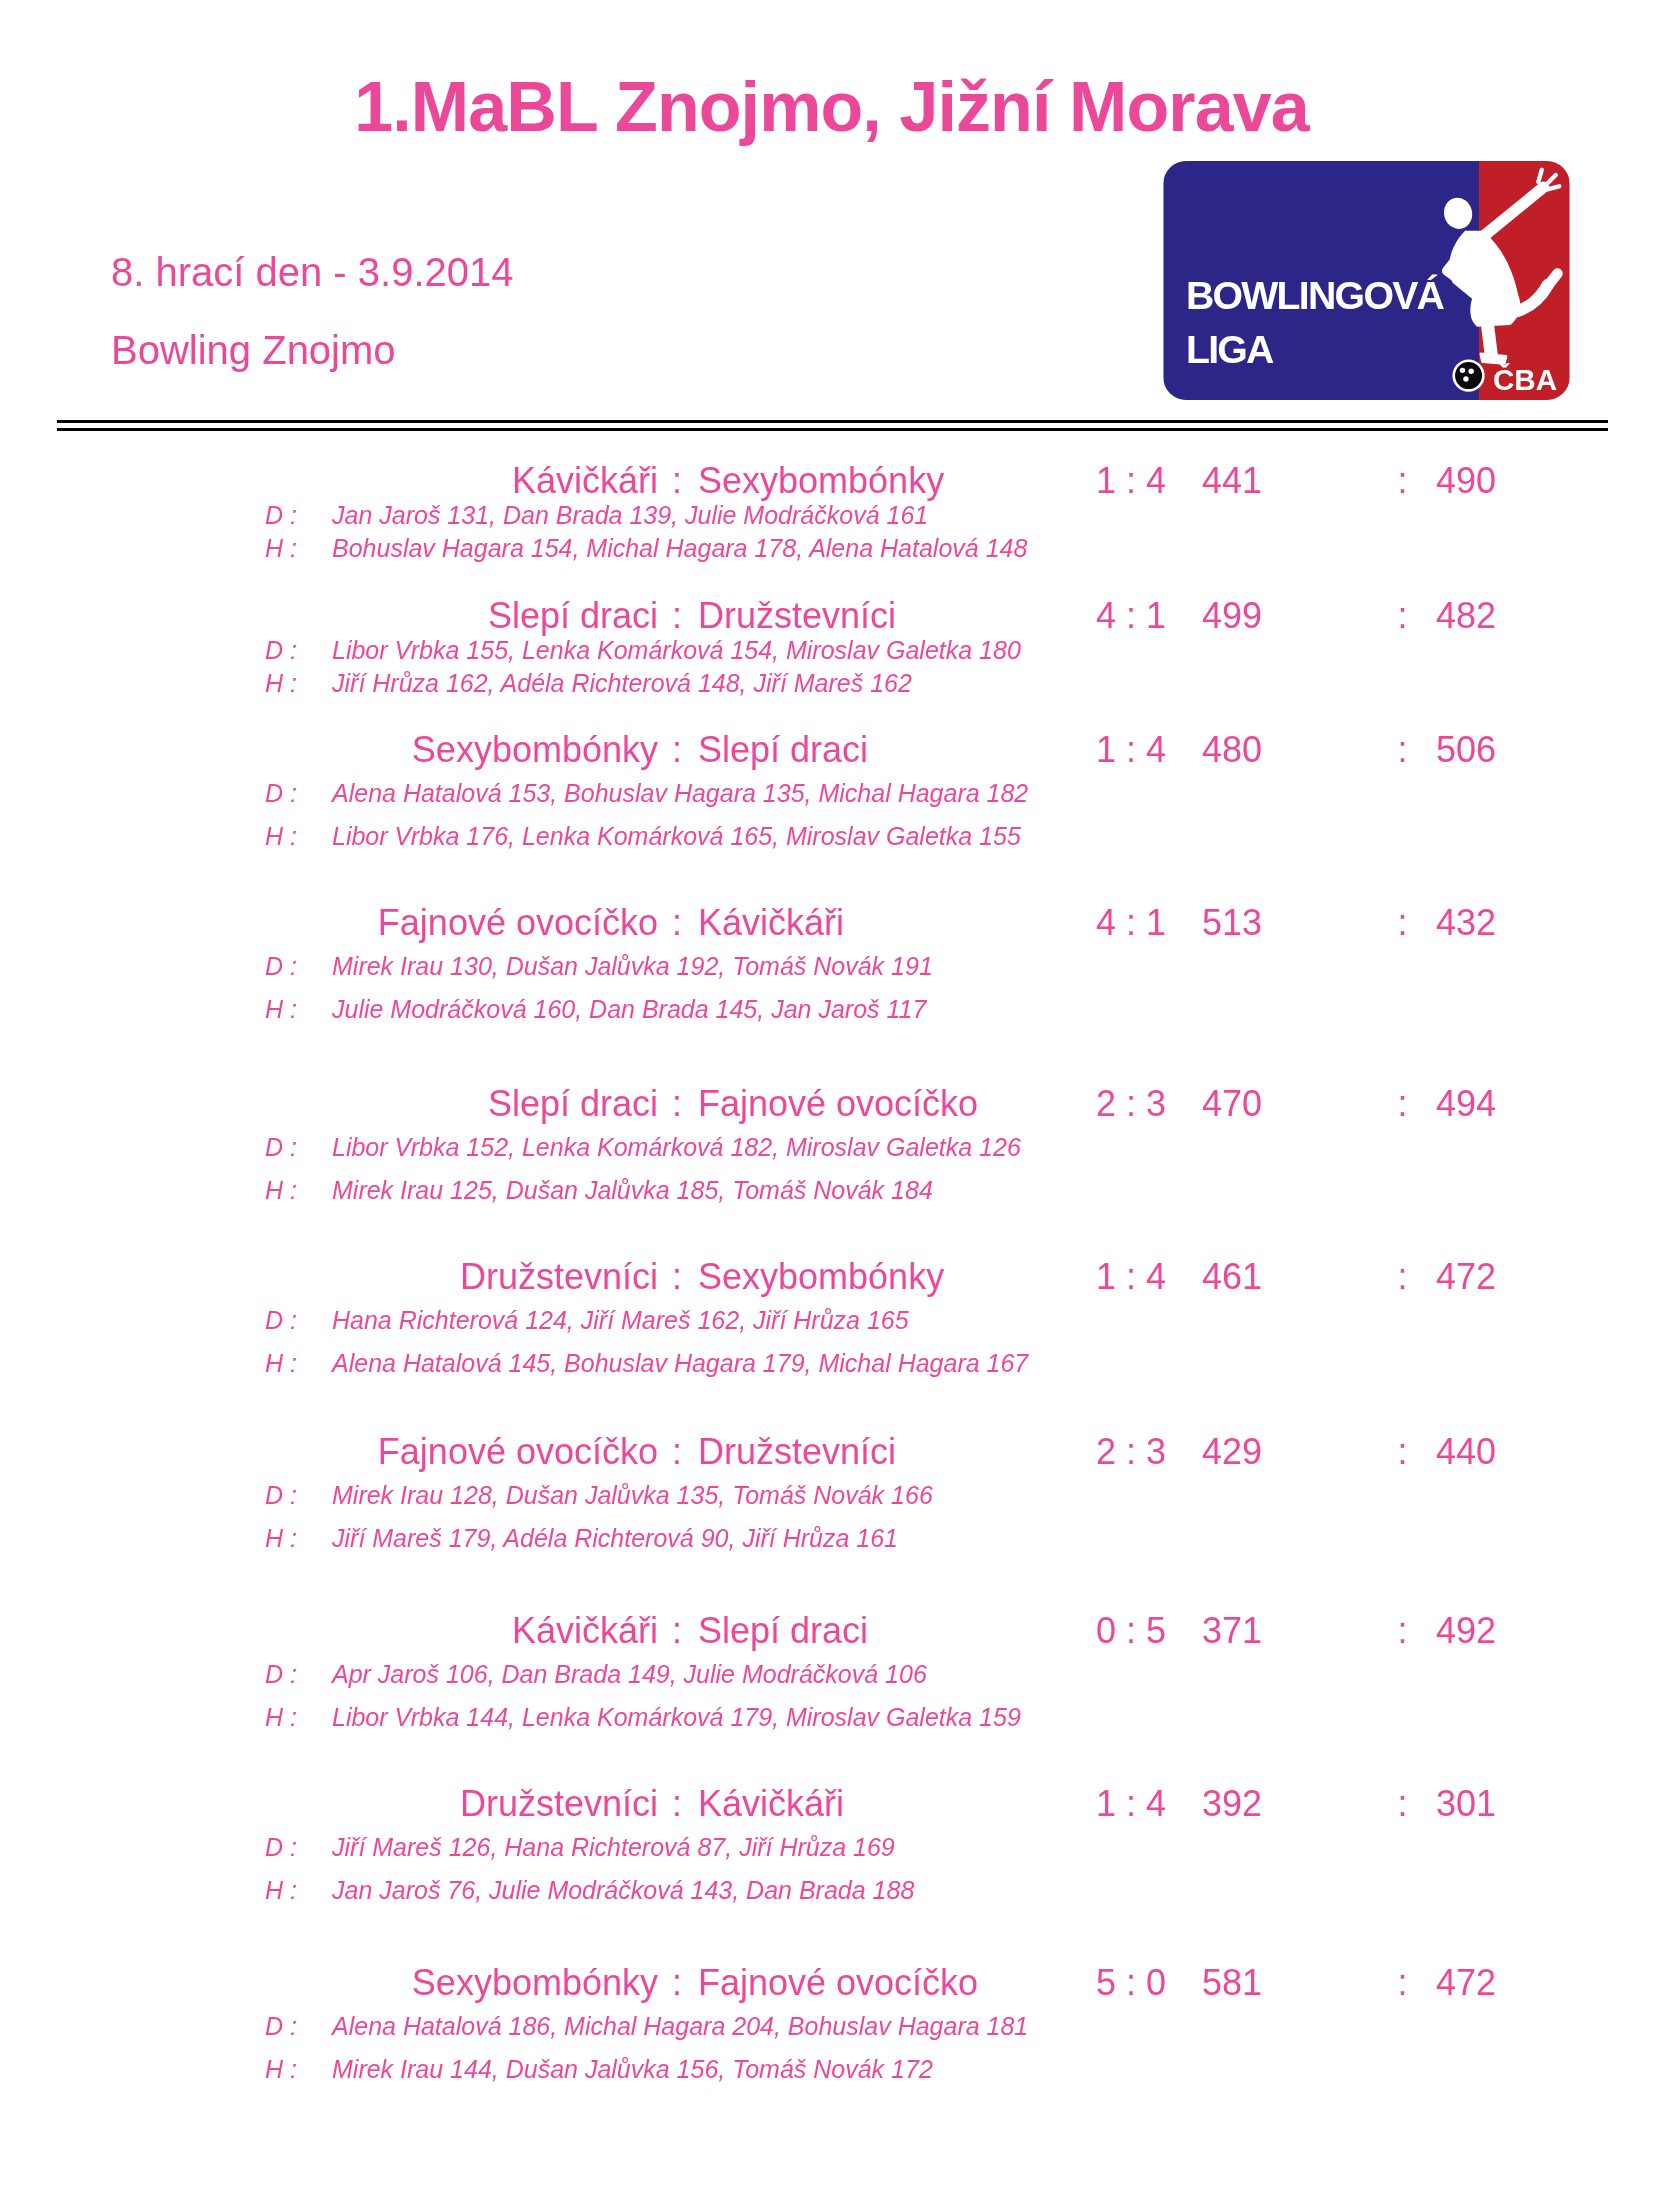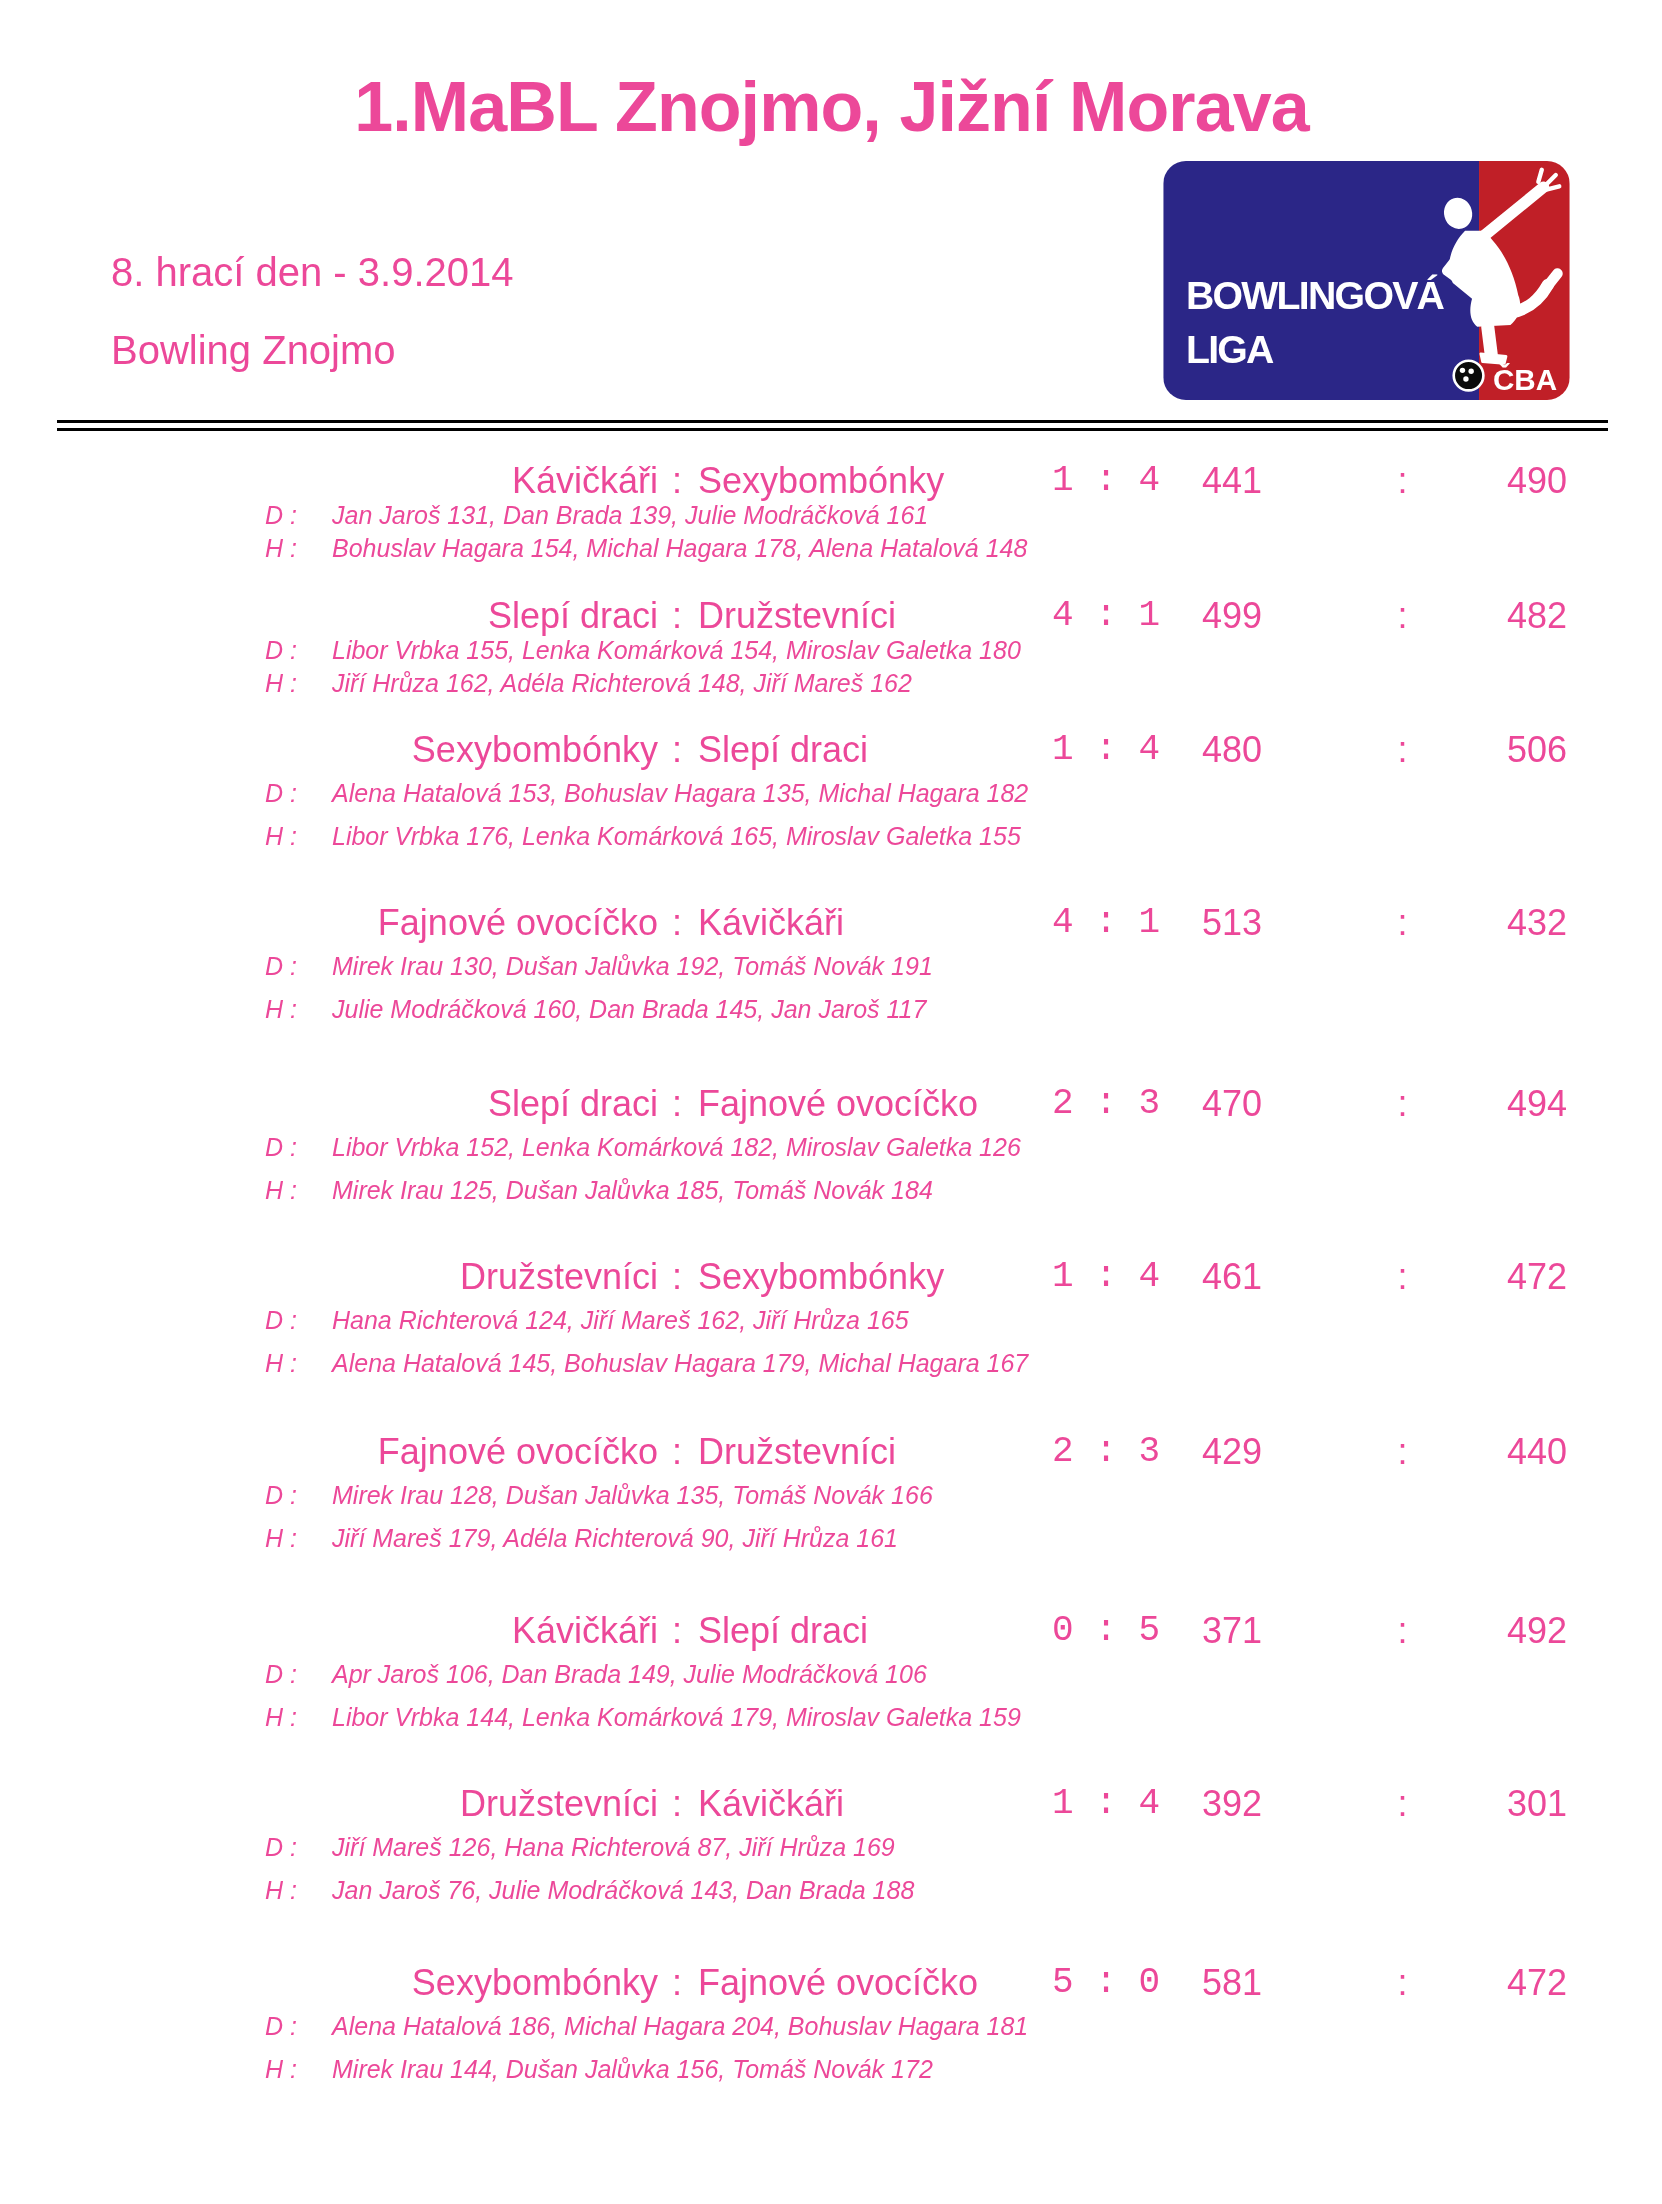--- a/index.html
+++ b/index.html
@@ -36,7 +36,7 @@
   .match .th  {left:0;width:658px;text-align:right;}
   .match .tsep{left:658px;width:38px;text-align:center;}
   .match .ta  {left:698px;}
-  .match .sets{left:1052px;font-family:Liberation Mono, monospace;}
+  .match .sets{left:1096px;}
   .match .ph  {left:1202px;width:175px;text-align:left;}
   .match .psep{left:1377px;width:51px;text-align:center;}
   .match .pa  {left:1507px;}

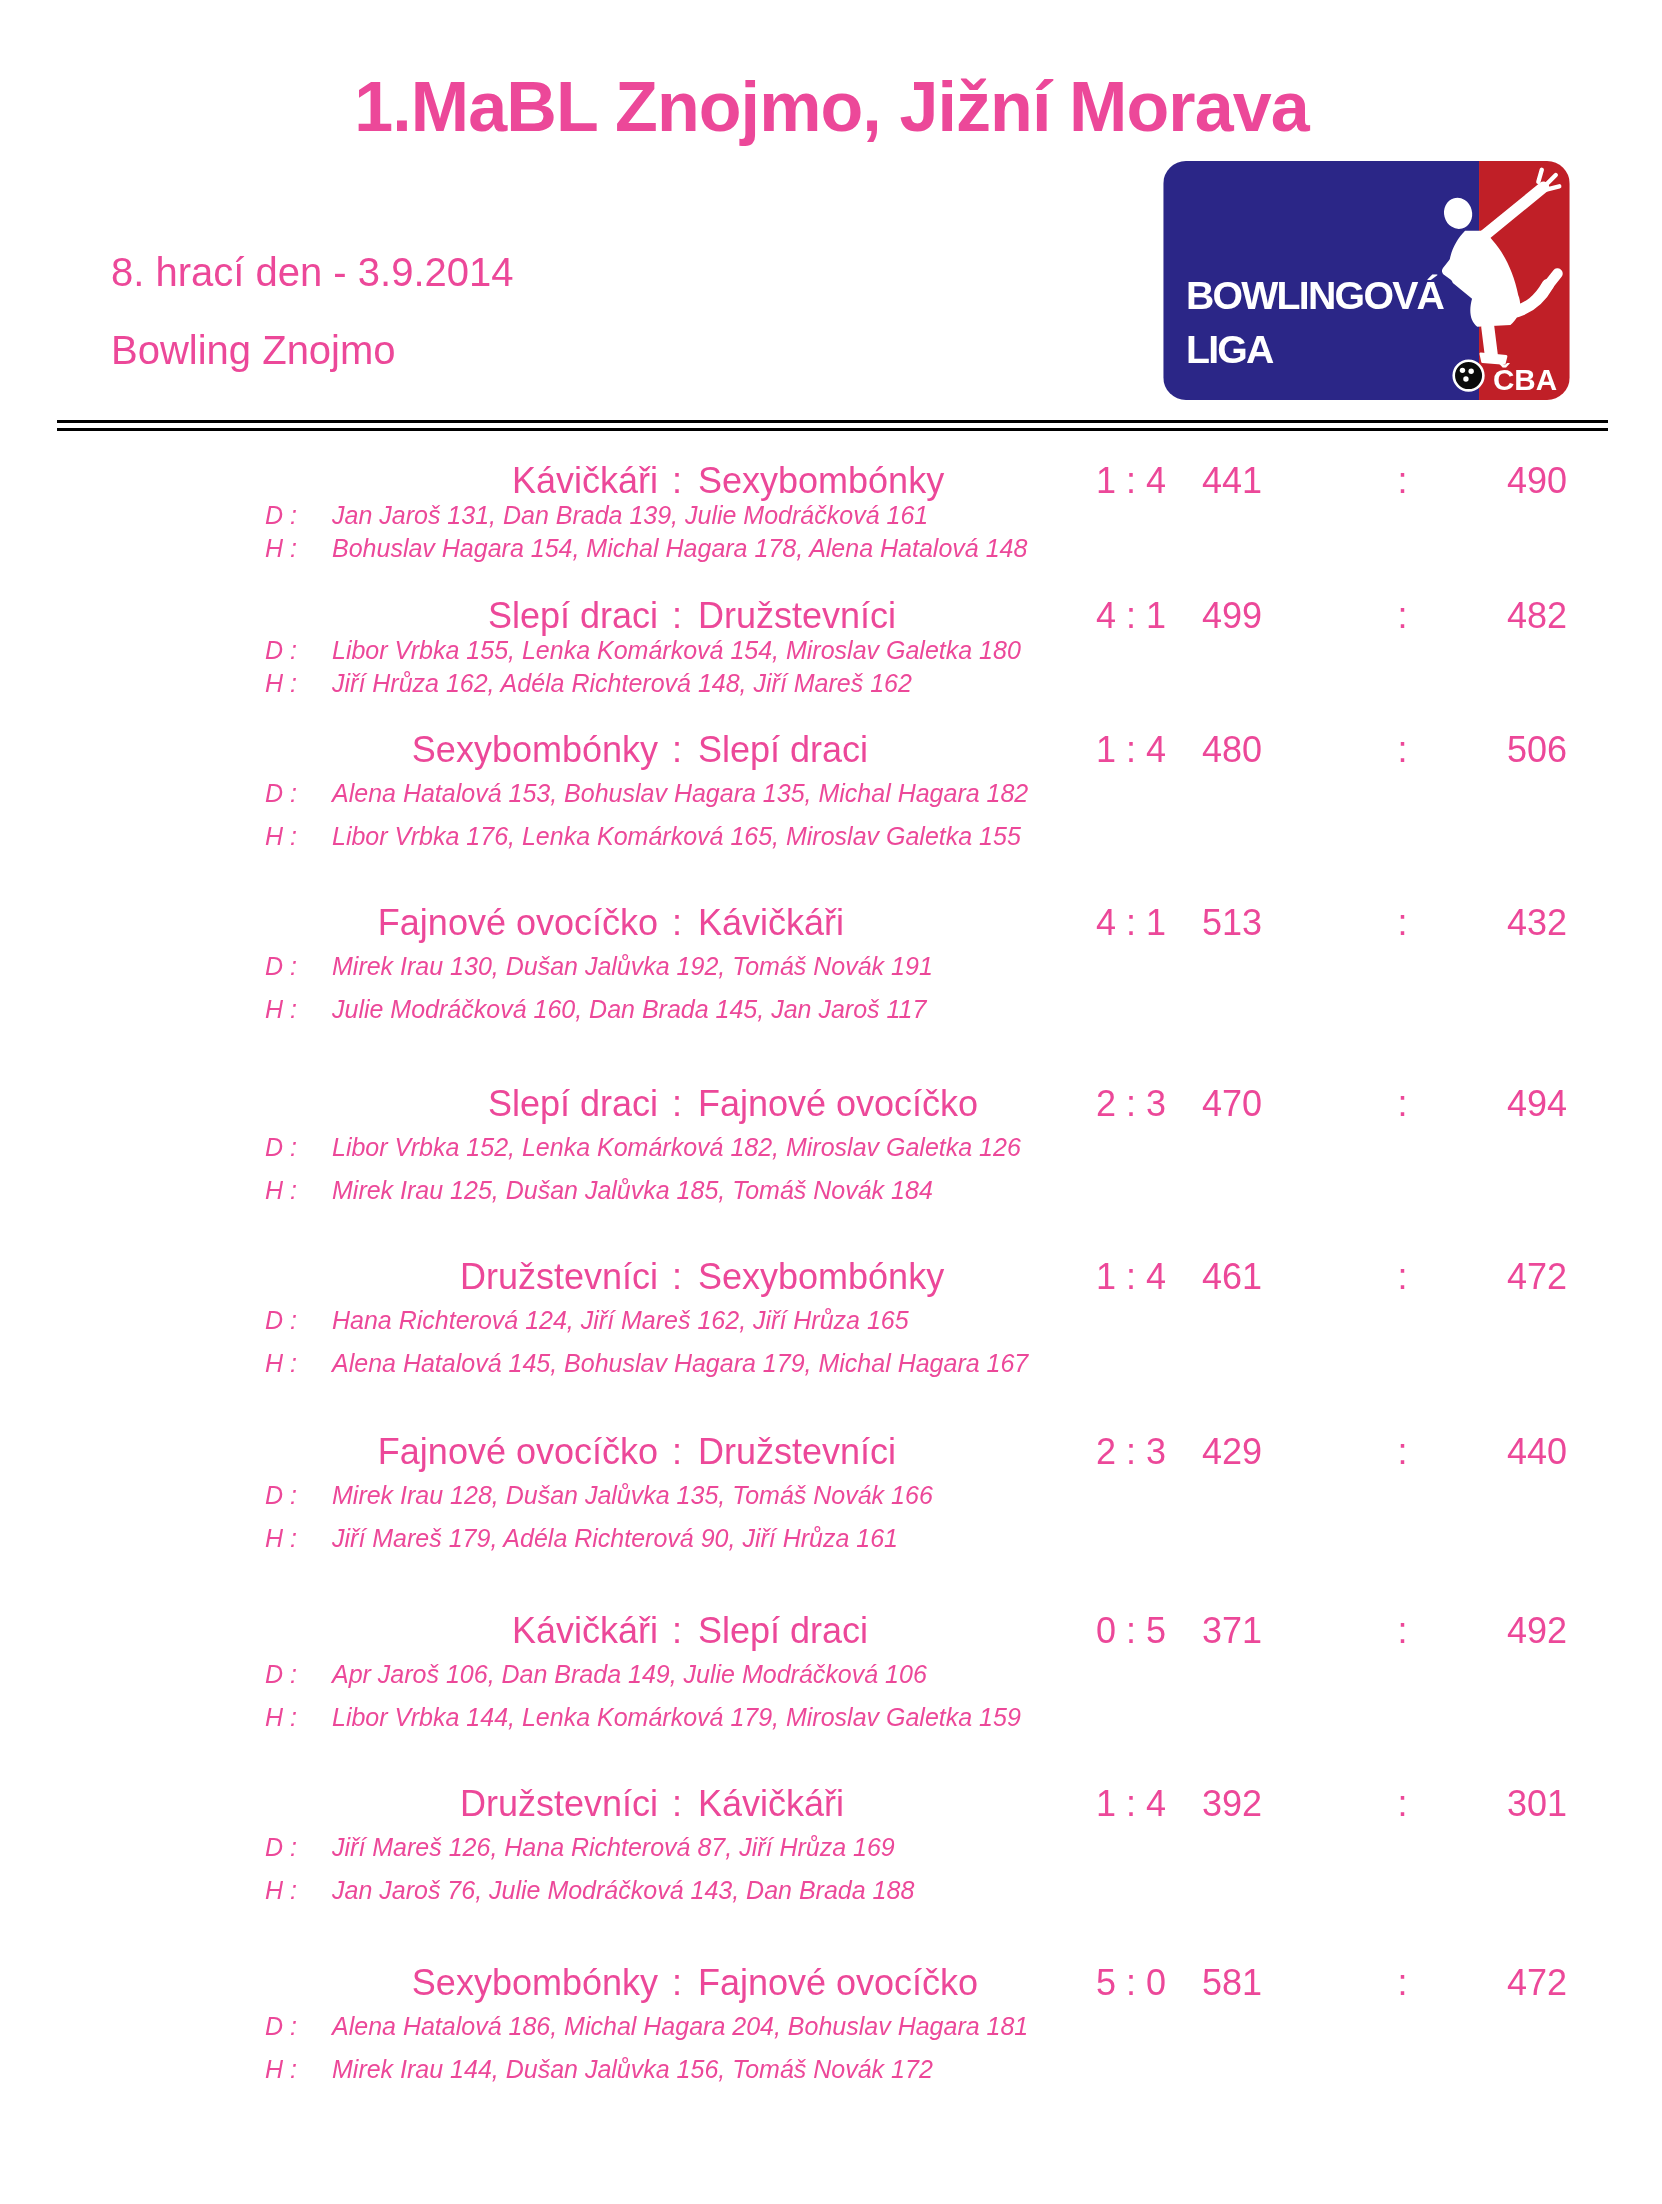--- a/index.html
+++ b/index.html
@@ -39,7 +39,7 @@
   .match .sets{left:1096px;}
   .match .ph  {left:1202px;width:175px;text-align:left;}
   .match .psep{left:1377px;width:51px;text-align:center;}
-  .match .pa  {left:1507px;}
+  .match .pa  {left:1436px;}
 
   .match .row{position:absolute;left:0;width:100%;font-style:italic;font-size:25px;line-height:1;}
   .match .row span{position:absolute;top:0;font-size:25px;}

